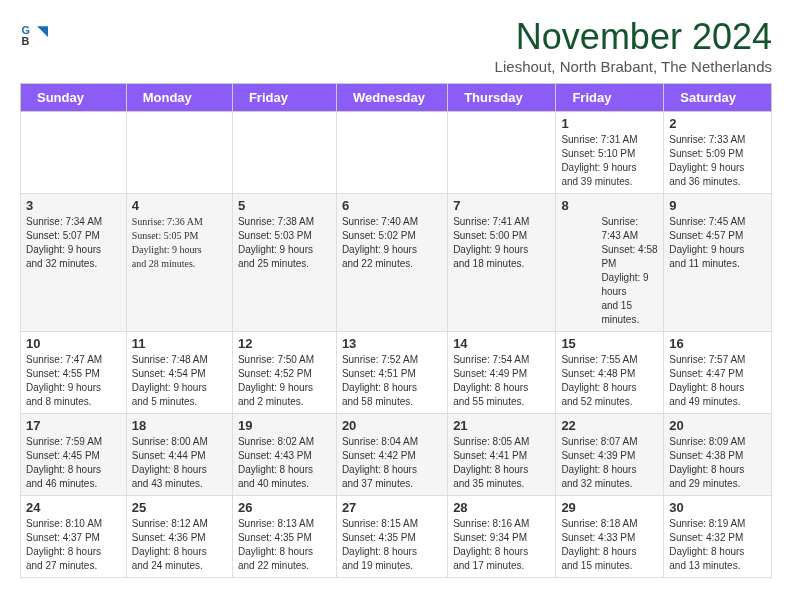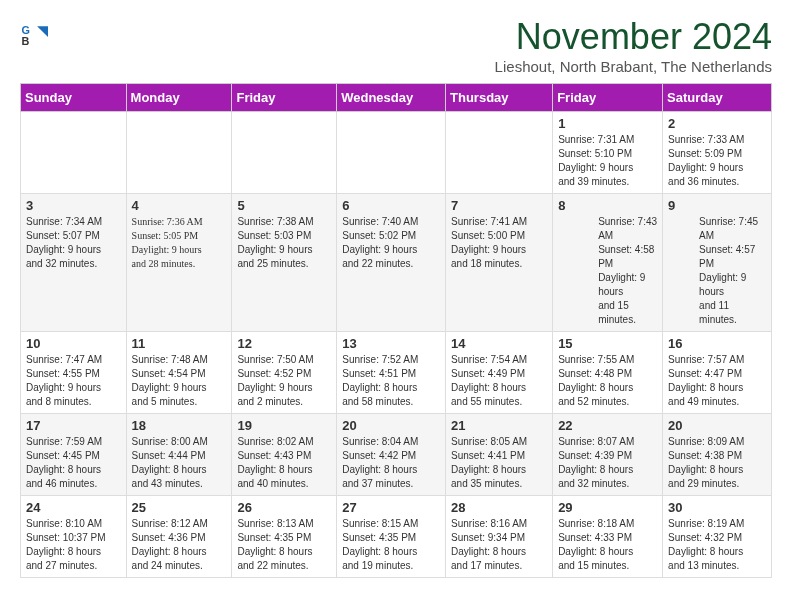--- a/index.html
+++ b/index.html
@@ -44,11 +44,11 @@
       margin-top: 8px;
     }
     .calendar-table th {
-      background: #a21caf;
+      background: #8b5cf6;
       color: #fff;
       font-size: 13px;
       font-weight: bold;
-      padding: 6px 4px;
+      padding: 6px 16px;
       text-align: left;
       border: 1px solid #ccc;
     }

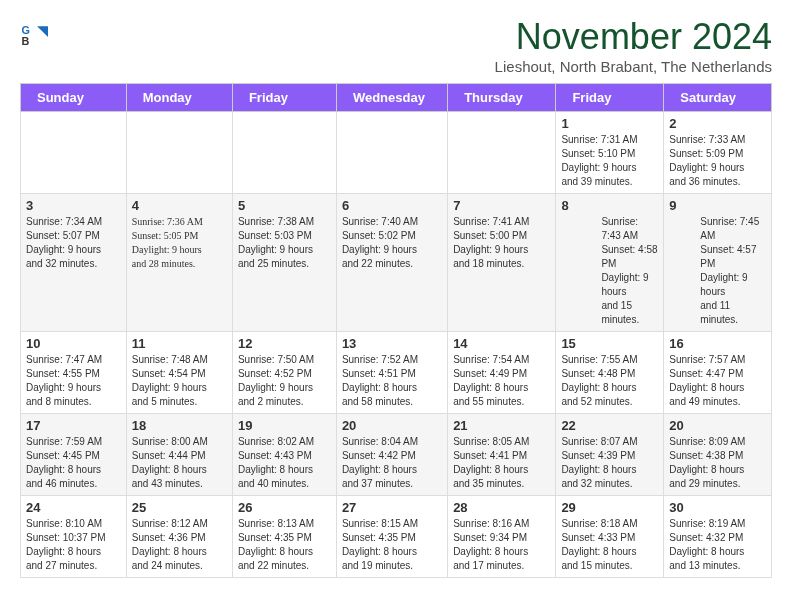--- a/index.html
+++ b/index.html
@@ -178,7 +178,7 @@
         </td>
         <td>
           <div class="day-number">9</div>
-          <div class="day-info" style="white-space: pre-line; margin-left: 31px;">Sunrise: 7:45 AM
+          <div class="day-info" style="white-space: pre-line;">Sunrise: 7:45 AM
 Sunset: 4:57 PM
 Daylight: 9 hours
 and 11 minutes.</div>

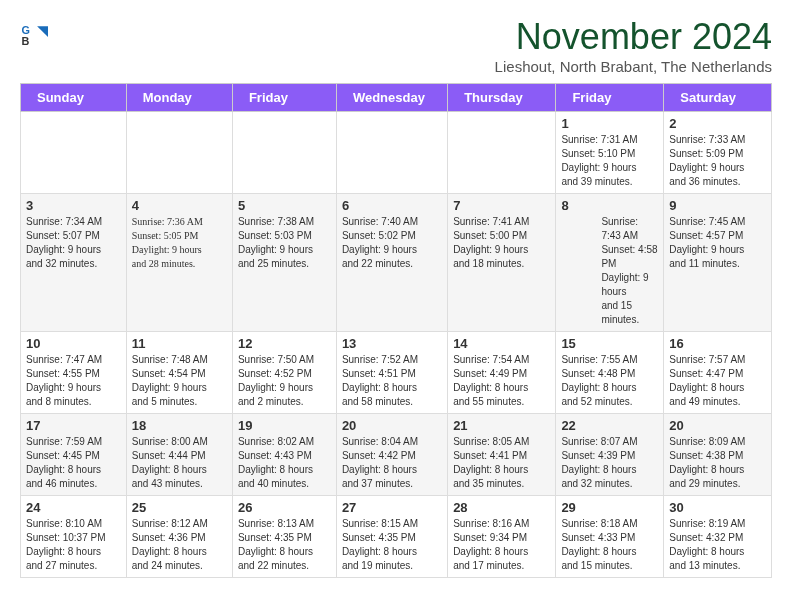--- a/index.html
+++ b/index.html
@@ -290,7 +290,7 @@
         <td>
           <div class="day-number">24</div>
           <div class="day-info" style="white-space: pre-line;">Sunrise: 8:10 AM
-Sunset: 10:37 PM
+Sunset: 4:37 PM
 Daylight: 8 hours
 and 27 minutes.</div>
         </td>

